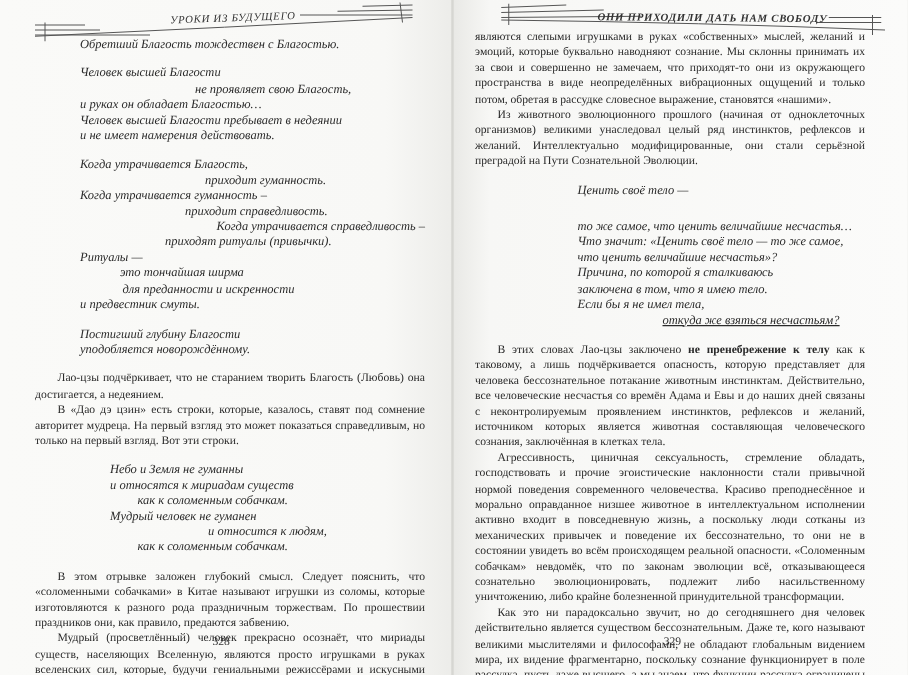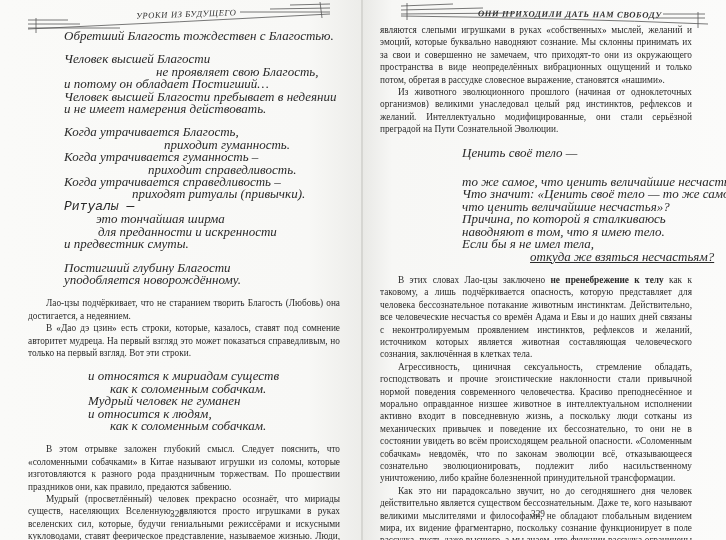--- a/index.html
+++ b/index.html
@@ -30,7 +30,7 @@
   .content { position: absolute; top: 30px; font-size: 9.3px; line-height: 12.4px; }
   .left .content { left: 28px; width: 312px; }
   .right .content { left: 17px; width: 312px; top: 24px; }
-  .verse { font-style: italic; font-size: 13px; line-height: 12.4px; }
+  .verse { font-style: italic; font-size: 10px; line-height: 12.4px; }
   .verse .ln { display: block; white-space: nowrap; }
   .gap { display: block; height: 11px; }
   .para { text-align: justify; text-indent: 18px; margin: 0; }

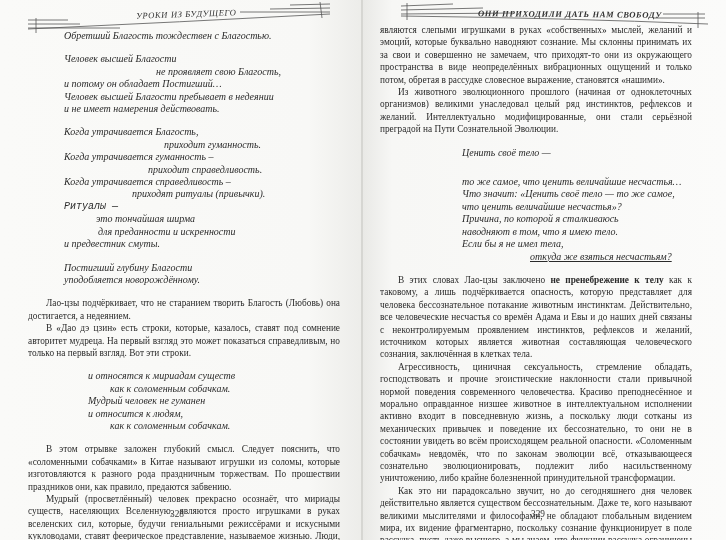--- a/index.html
+++ b/index.html
@@ -69,7 +69,7 @@
           <span class="gap"></span>
           <span class="ln" style="padding-left: 36px;">Человек высшей Благости</span>
           <span class="ln" style="padding-left: 128px;">не проявляет свою Благость,</span>
-          <span class="ln" style="padding-left: 36px;">и потому он обладает Постигший…</span>
+          <span class="ln" style="padding-left: 36px;">и руках он обладает Благостью…</span>
           <span class="ln" style="padding-left: 36px;">Человек высшей Благости пребывает в недеянии</span>
           <span class="ln" style="padding-left: 36px;">и не имеет намерения действовать.</span>
           <span class="gap"></span>

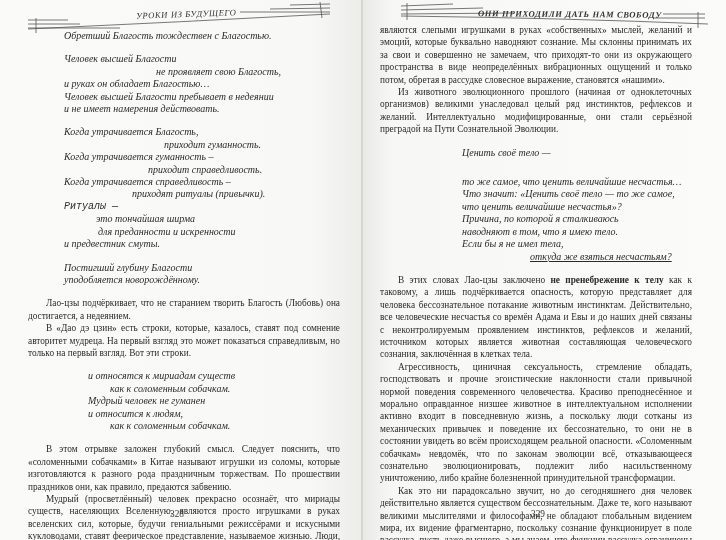--- a/index.html
+++ b/index.html
@@ -77,7 +77,7 @@
           <span class="ln" style="padding-left: 136px;">приходит гуманность.</span>
           <span class="ln" style="padding-left: 36px; font-family: Liberation Serif, serif;">Когда утрачивается гуманность –</span>
           <span class="ln" style="padding-left: 120px;">приходит справедливость.</span>
-          <span class="ln" style="padding-left: 36px;">Когда утрачивается справедливость –</span>
+          <span class="ln" style="padding-left: 36px; text-align: right;">Когда утрачивается справедливость –</span>
           <span class="ln" style="padding-left: 104px;">приходят ритуалы (привычки).</span>
           <span class="ln" style="padding-left: 36px; font-family: Liberation Mono, monospace;">Ритуалы —</span>
           <span class="ln" style="padding-left: 68px;">это тончайшая ширма</span>

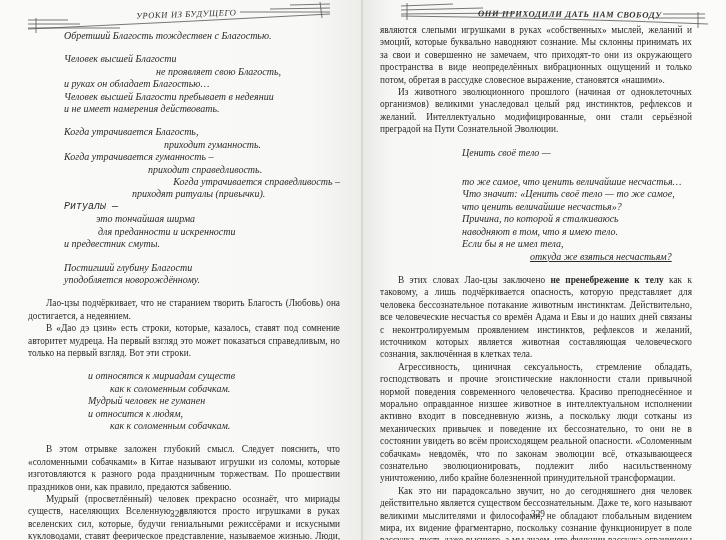--- a/index.html
+++ b/index.html
@@ -79,7 +79,7 @@
           <span class="ln" style="padding-left: 120px;">приходит справедливость.</span>
           <span class="ln" style="padding-left: 36px; text-align: right;">Когда утрачивается справедливость –</span>
           <span class="ln" style="padding-left: 104px;">приходят ритуалы (привычки).</span>
-          <span class="ln" style="padding-left: 36px; font-family: Liberation Mono, monospace;">Ритуалы —</span>
+          <span class="ln" style="padding-left: 36px;">Ритуалы —</span>
           <span class="ln" style="padding-left: 68px;">это тончайшая ширма</span>
           <span class="ln" style="padding-left: 70px;">для преданности и искренности</span>
           <span class="ln" style="padding-left: 36px;">и предвестник смуты.</span>

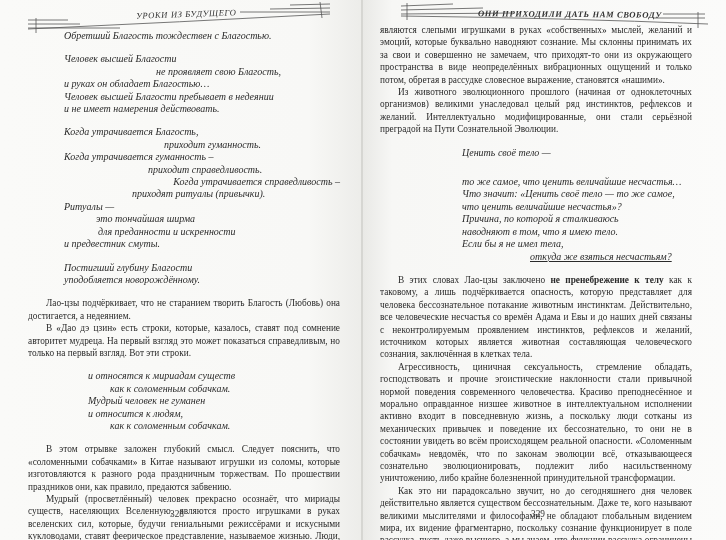--- a/index.html
+++ b/index.html
@@ -131,7 +131,7 @@
           <span class="ln" style="padding-left: 82px;">Что значит: «Ценить своё тело — то же самое,</span>
           <span class="ln" style="padding-left: 82px;">что ценить величайшие несчастья»?</span>
           <span class="ln" style="padding-left: 82px;">Причина, по которой я сталкиваюсь</span>
-          <span class="ln" style="padding-left: 82px;">наводняют в том, что я имею тело.</span>
+          <span class="ln" style="padding-left: 82px;">заключена в том, что я имею тело.</span>
           <span class="ln" style="padding-left: 82px;">Если бы я не имел тела,</span>
           <span class="ln" style="padding-left: 150px; text-decoration: underline;">откуда же взяться несчастьям?</span>
         </div>

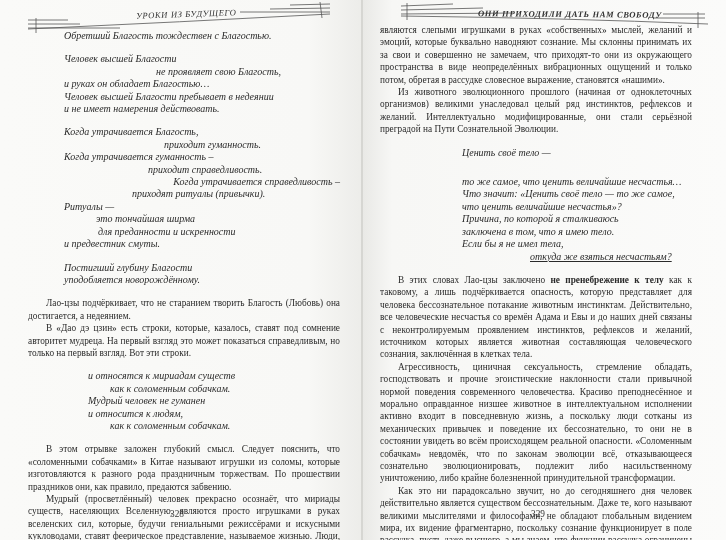--- a/index.html
+++ b/index.html
@@ -92,6 +92,7 @@
       <p class="para">В «Дао дэ цзин» есть строки, которые, казалось, ставят под сомнение авторитет мудреца. На первый взгляд это может показаться справедливым, но только на первый взгляд. Вот эти строки.</p>
       <span class="gap"></span>
       <div class="verse" id="lv2">
+          <span class="ln" style="padding-left: 60px;">Небо и Земля не гуманны</span>
           <span class="ln" style="padding-left: 60px;">и относятся к мириадам существ</span>
           <span class="ln" style="padding-left: 82px;">как к соломенным собачкам.</span>
           <span class="ln" style="padding-left: 60px;">Мудрый человек не гуманен</span>

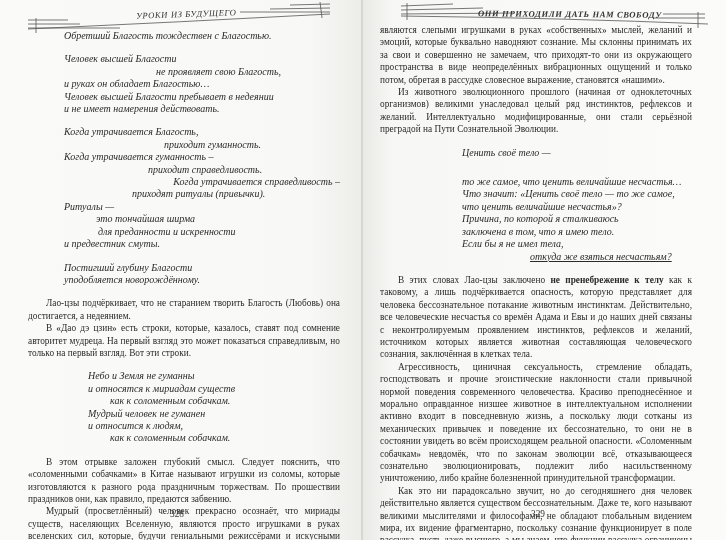--- a/index.html
+++ b/index.html
@@ -96,7 +96,7 @@
           <span class="ln" style="padding-left: 60px;">и относятся к мириадам существ</span>
           <span class="ln" style="padding-left: 82px;">как к соломенным собачкам.</span>
           <span class="ln" style="padding-left: 60px;">Мудрый человек не гуманен</span>
-          <span class="ln" style="padding-left: 60px;">и относится к людям,</span>
+          <span class="ln" style="padding-left: 60px; text-align: center;">и относится к людям,</span>
           <span class="ln" style="padding-left: 82px;">как к соломенным собачкам.</span>
         </div>
       <span class="gap"></span>

